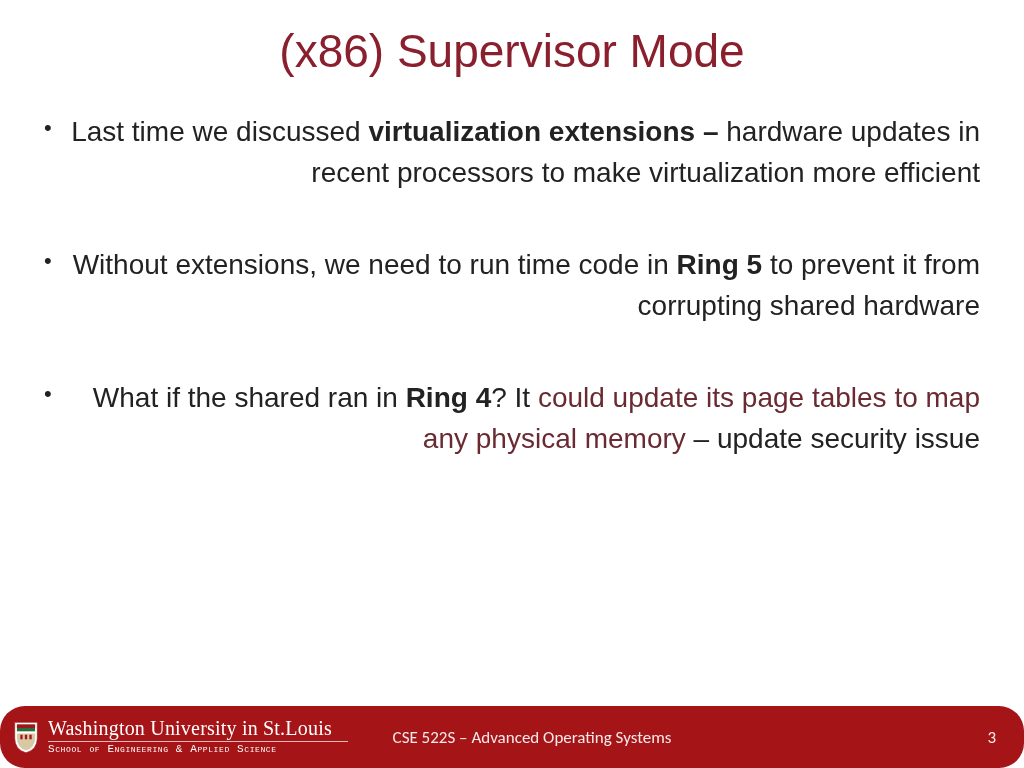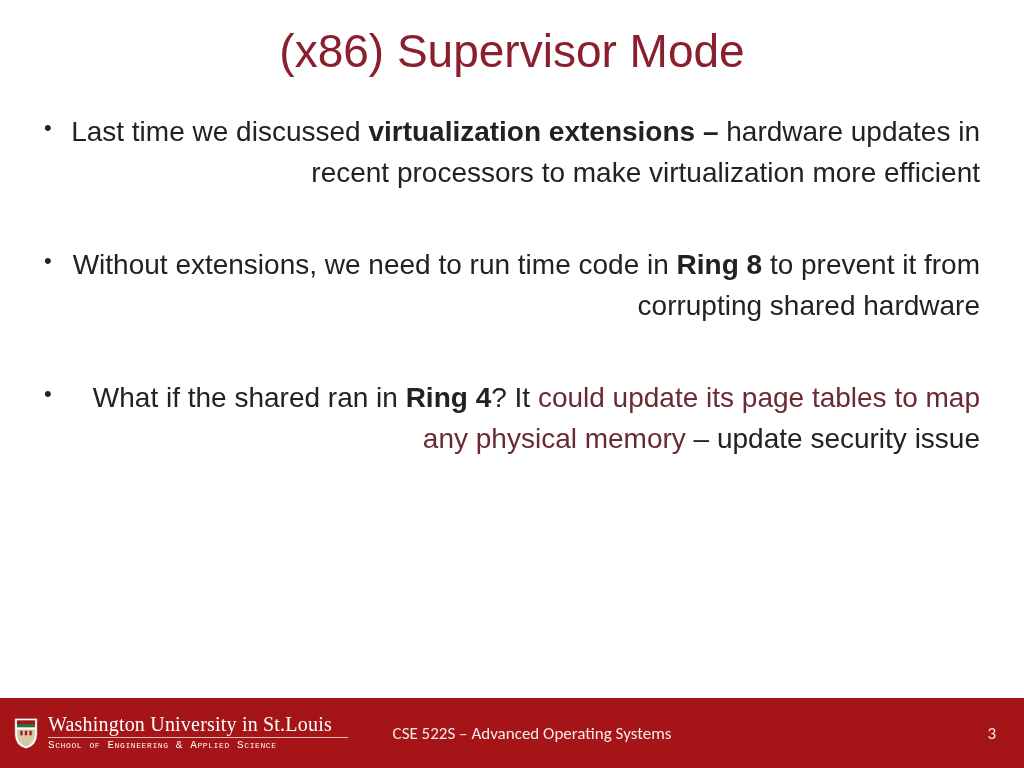--- a/index.html
+++ b/index.html
@@ -35,7 +35,7 @@
         <span>Last time we discussed </span><span class="b">virtualization extensions – </span><span>hardware updates in recent processors to make virtualization more efficient</span>
       </li>
       <li>
-        <span>Without extensions, we need to run time code in </span><span class="b">Ring 8</span><span> to prevent it from corrupting shared hardware</span>
+        <span>Without extensions, we need to run time code in </span><span class="b">Ring 5</span><span> to prevent it from corrupting shared hardware</span>
       </li>
       <li>
         <span>What if the shared ran in </span><span class="b">Ring 4</span><span>? It </span><span class="accent">could update its page tables to map any physical memory</span><span> – update security issue</span>

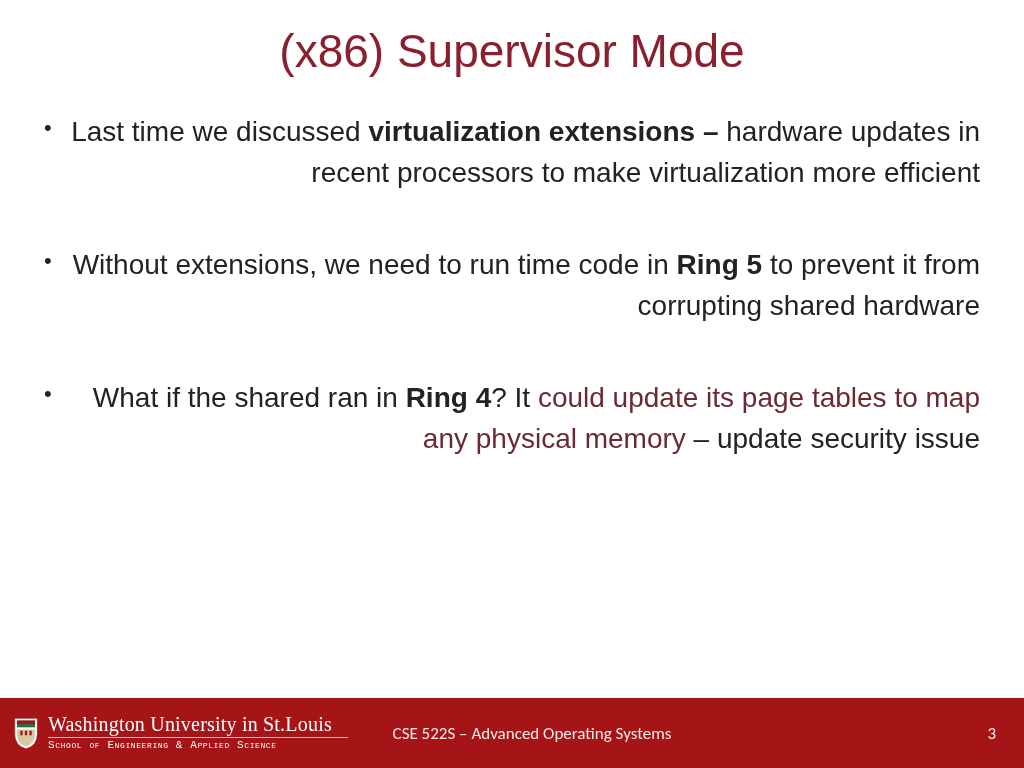--- a/index.html
+++ b/index.html
@@ -12,7 +12,7 @@
   ul.bullets > li::before { content: "•"; position: absolute; left: 6px; top: 0; color: #222; font-size: 22px; }
   .b { font-weight: 700; }
   .accent { color: #6a2a32; }
-  .footer { height: 70px; background: #a51417; color: #fff; display: flex; align-items: center; justify-content: space-between; padding: 0 28px 0 12px; position: relative; }
+  .footer { height: 62px; background: #a51417; color: #fff; display: flex; align-items: center; justify-content: space-between; padding: 0 28px 0 12px; position: relative; border-radius: 25px; }
   .footer-center { position: absolute; left: 0; right: 8px; text-align: center; font-size: 17px; font-family: Calibri, Arial, sans-serif; color: #f5eaea; pointer-events: none; padding-left: 48px; }
   .footer-right { font-size: 17px; font-family: Calibri, Arial, sans-serif; color: #f5eaea; margin-left: auto; }
   .branding { display: flex; align-items: center; gap: 8px; height: 100%; }

